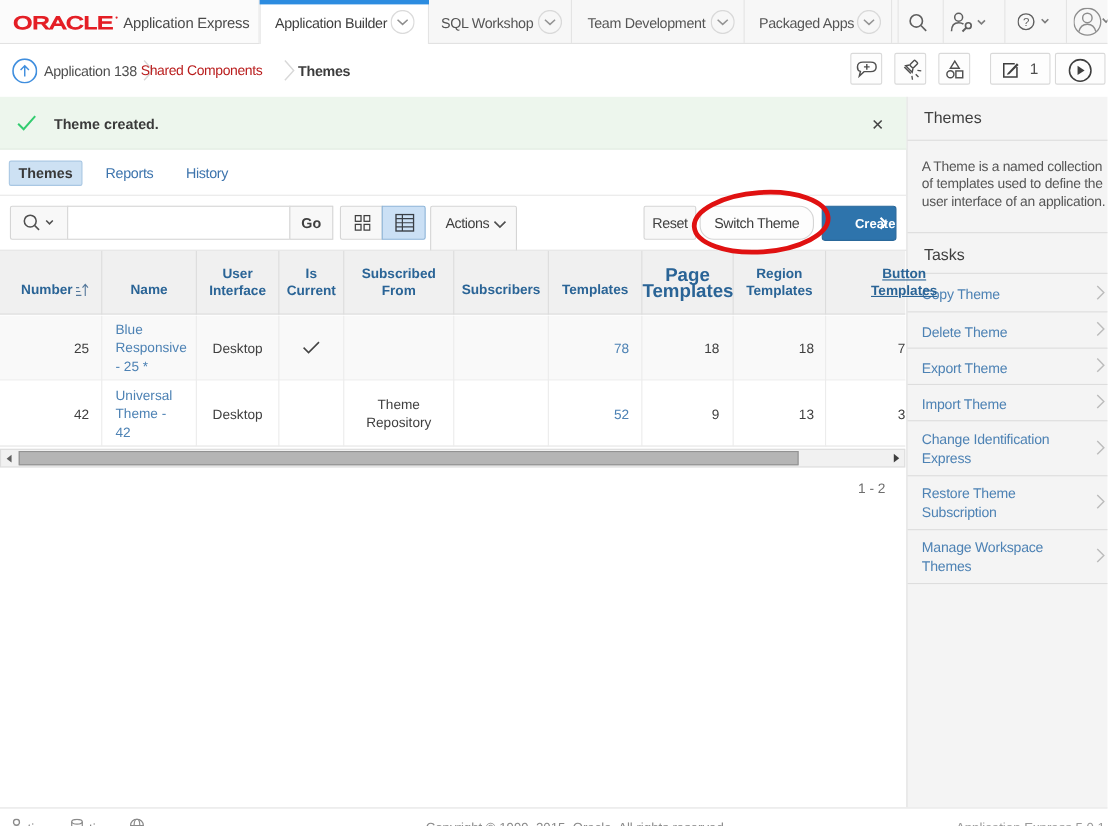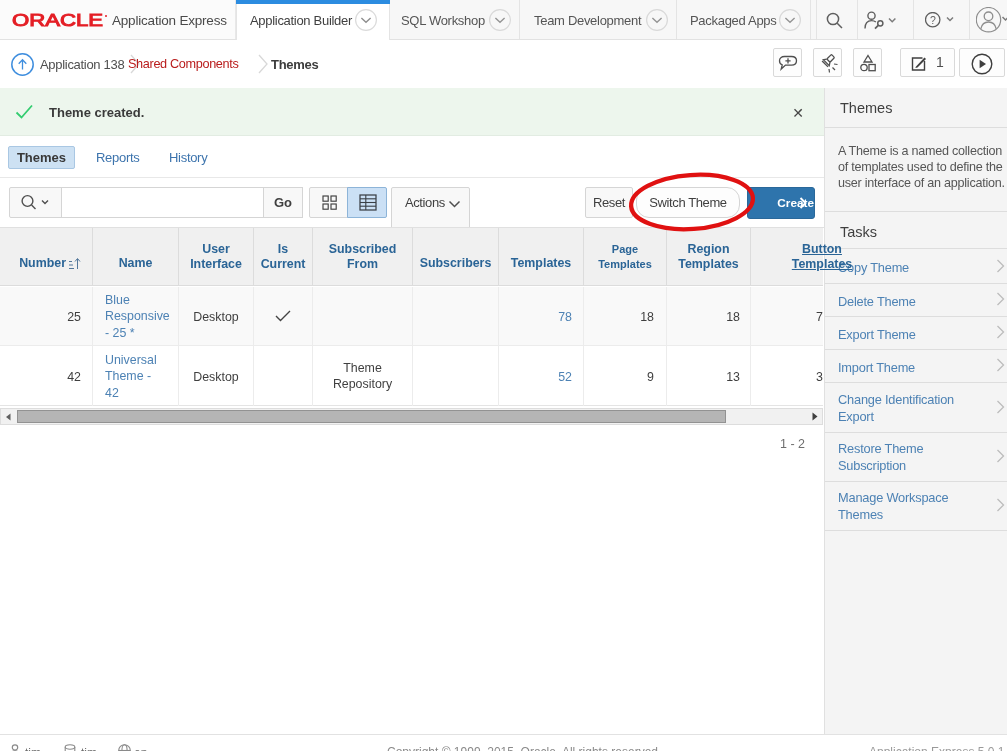--- a/index.html
+++ b/index.html
@@ -253,7 +253,7 @@
   <div class="abs" style="left:313px;top:241.5px;width:99px;text-align:center;font-size:12.4px;font-weight:bold;color:#2a6496;line-height:15.5px;">Subscribed<br>From</div>
   <div class="abs" style="left:413px;top:256px;width:85px;text-align:center;font-size:12.4px;font-weight:bold;color:#2a6496;">Subscribers</div>
   <div class="abs" style="left:499px;top:256px;width:84px;text-align:center;font-size:12.4px;font-weight:bold;color:#2a6496;">Templates</div>
-  <div class="abs" style="left:584px;top:241.5px;width:82px;text-align:center;font-size:11px;font-weight:bold;color:#2a6496;line-height:15.5px;">Page<br>Templates</div>
+  <div class="abs" style="left:584px;top:241.5px;width:82px;text-align:center;font-size:17px;font-weight:bold;color:#2a6496;line-height:15.5px;">Page<br>Templates</div>
   <div class="abs" style="left:667px;top:241.5px;width:83px;text-align:center;font-size:12.4px;font-weight:bold;color:#2a6496;line-height:15.5px;">Region<br>Templates</div>
   <div class="abs" style="left:786px;top:241.5px;width:72px;text-align:center;font-size:12.4px;font-weight:bold;color:#2a6496;line-height:15.5px;text-decoration:underline;">Button<br>Templates</div>
 

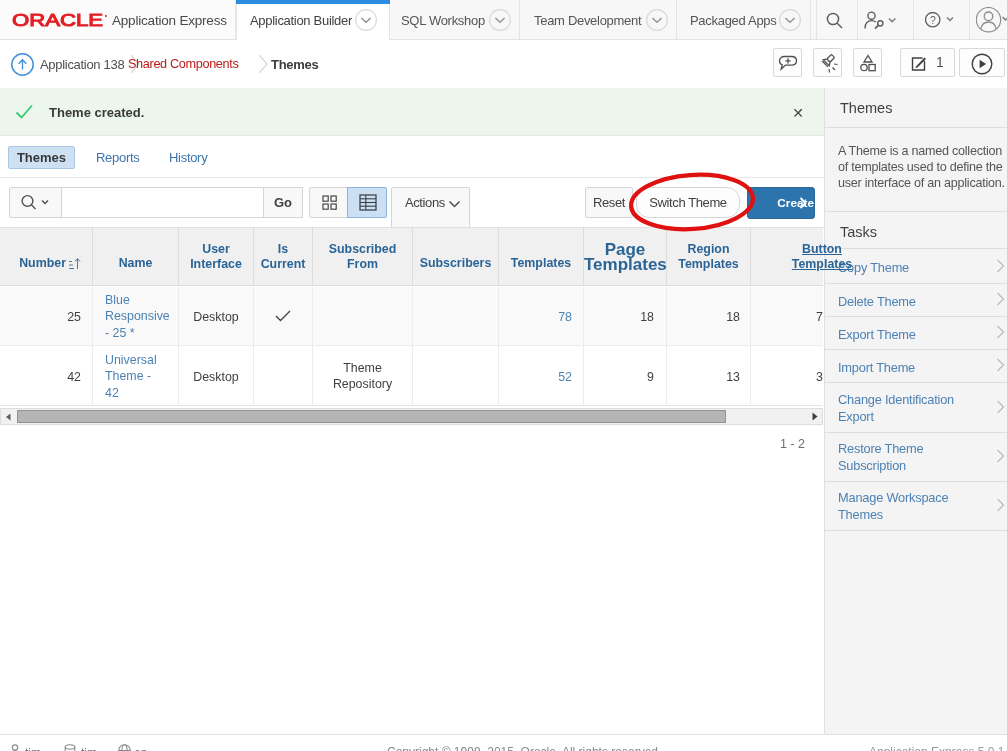--- a/index.html
+++ b/index.html
@@ -149,7 +149,7 @@
   <div class="abs" style="left:825px;top:349px;width:182px;height:1px;background:#dddddd;"></div>
   <div class="abs" style="left:838px;top:351px;width:155px;height:33px;line-height:33px;font-size:12.8px;letter-spacing:-0.2px;color:#4d82b4;">Import Theme</div>
   <div class="abs" style="left:825px;top:382px;width:182px;height:1px;background:#dddddd;"></div>
-  <div class="abs" style="left:838px;top:392px;width:155px;line-height:16.5px;font-size:12.8px;letter-spacing:-0.2px;color:#4d82b4;">Change Identification Export</div>
+  <div class="abs" style="left:838px;top:392px;width:155px;line-height:16.5px;font-size:12.8px;letter-spacing:-0.2px;color:#4d82b4;">Change Identification Express</div>
   <div class="abs" style="left:825px;top:432px;width:182px;height:1px;background:#dddddd;"></div>
   <div class="abs" style="left:838px;top:441px;width:155px;line-height:16.5px;font-size:12.8px;letter-spacing:-0.2px;color:#4d82b4;">Restore Theme Subscription</div>
   <div class="abs" style="left:825px;top:481px;width:182px;height:1px;background:#dddddd;"></div>

